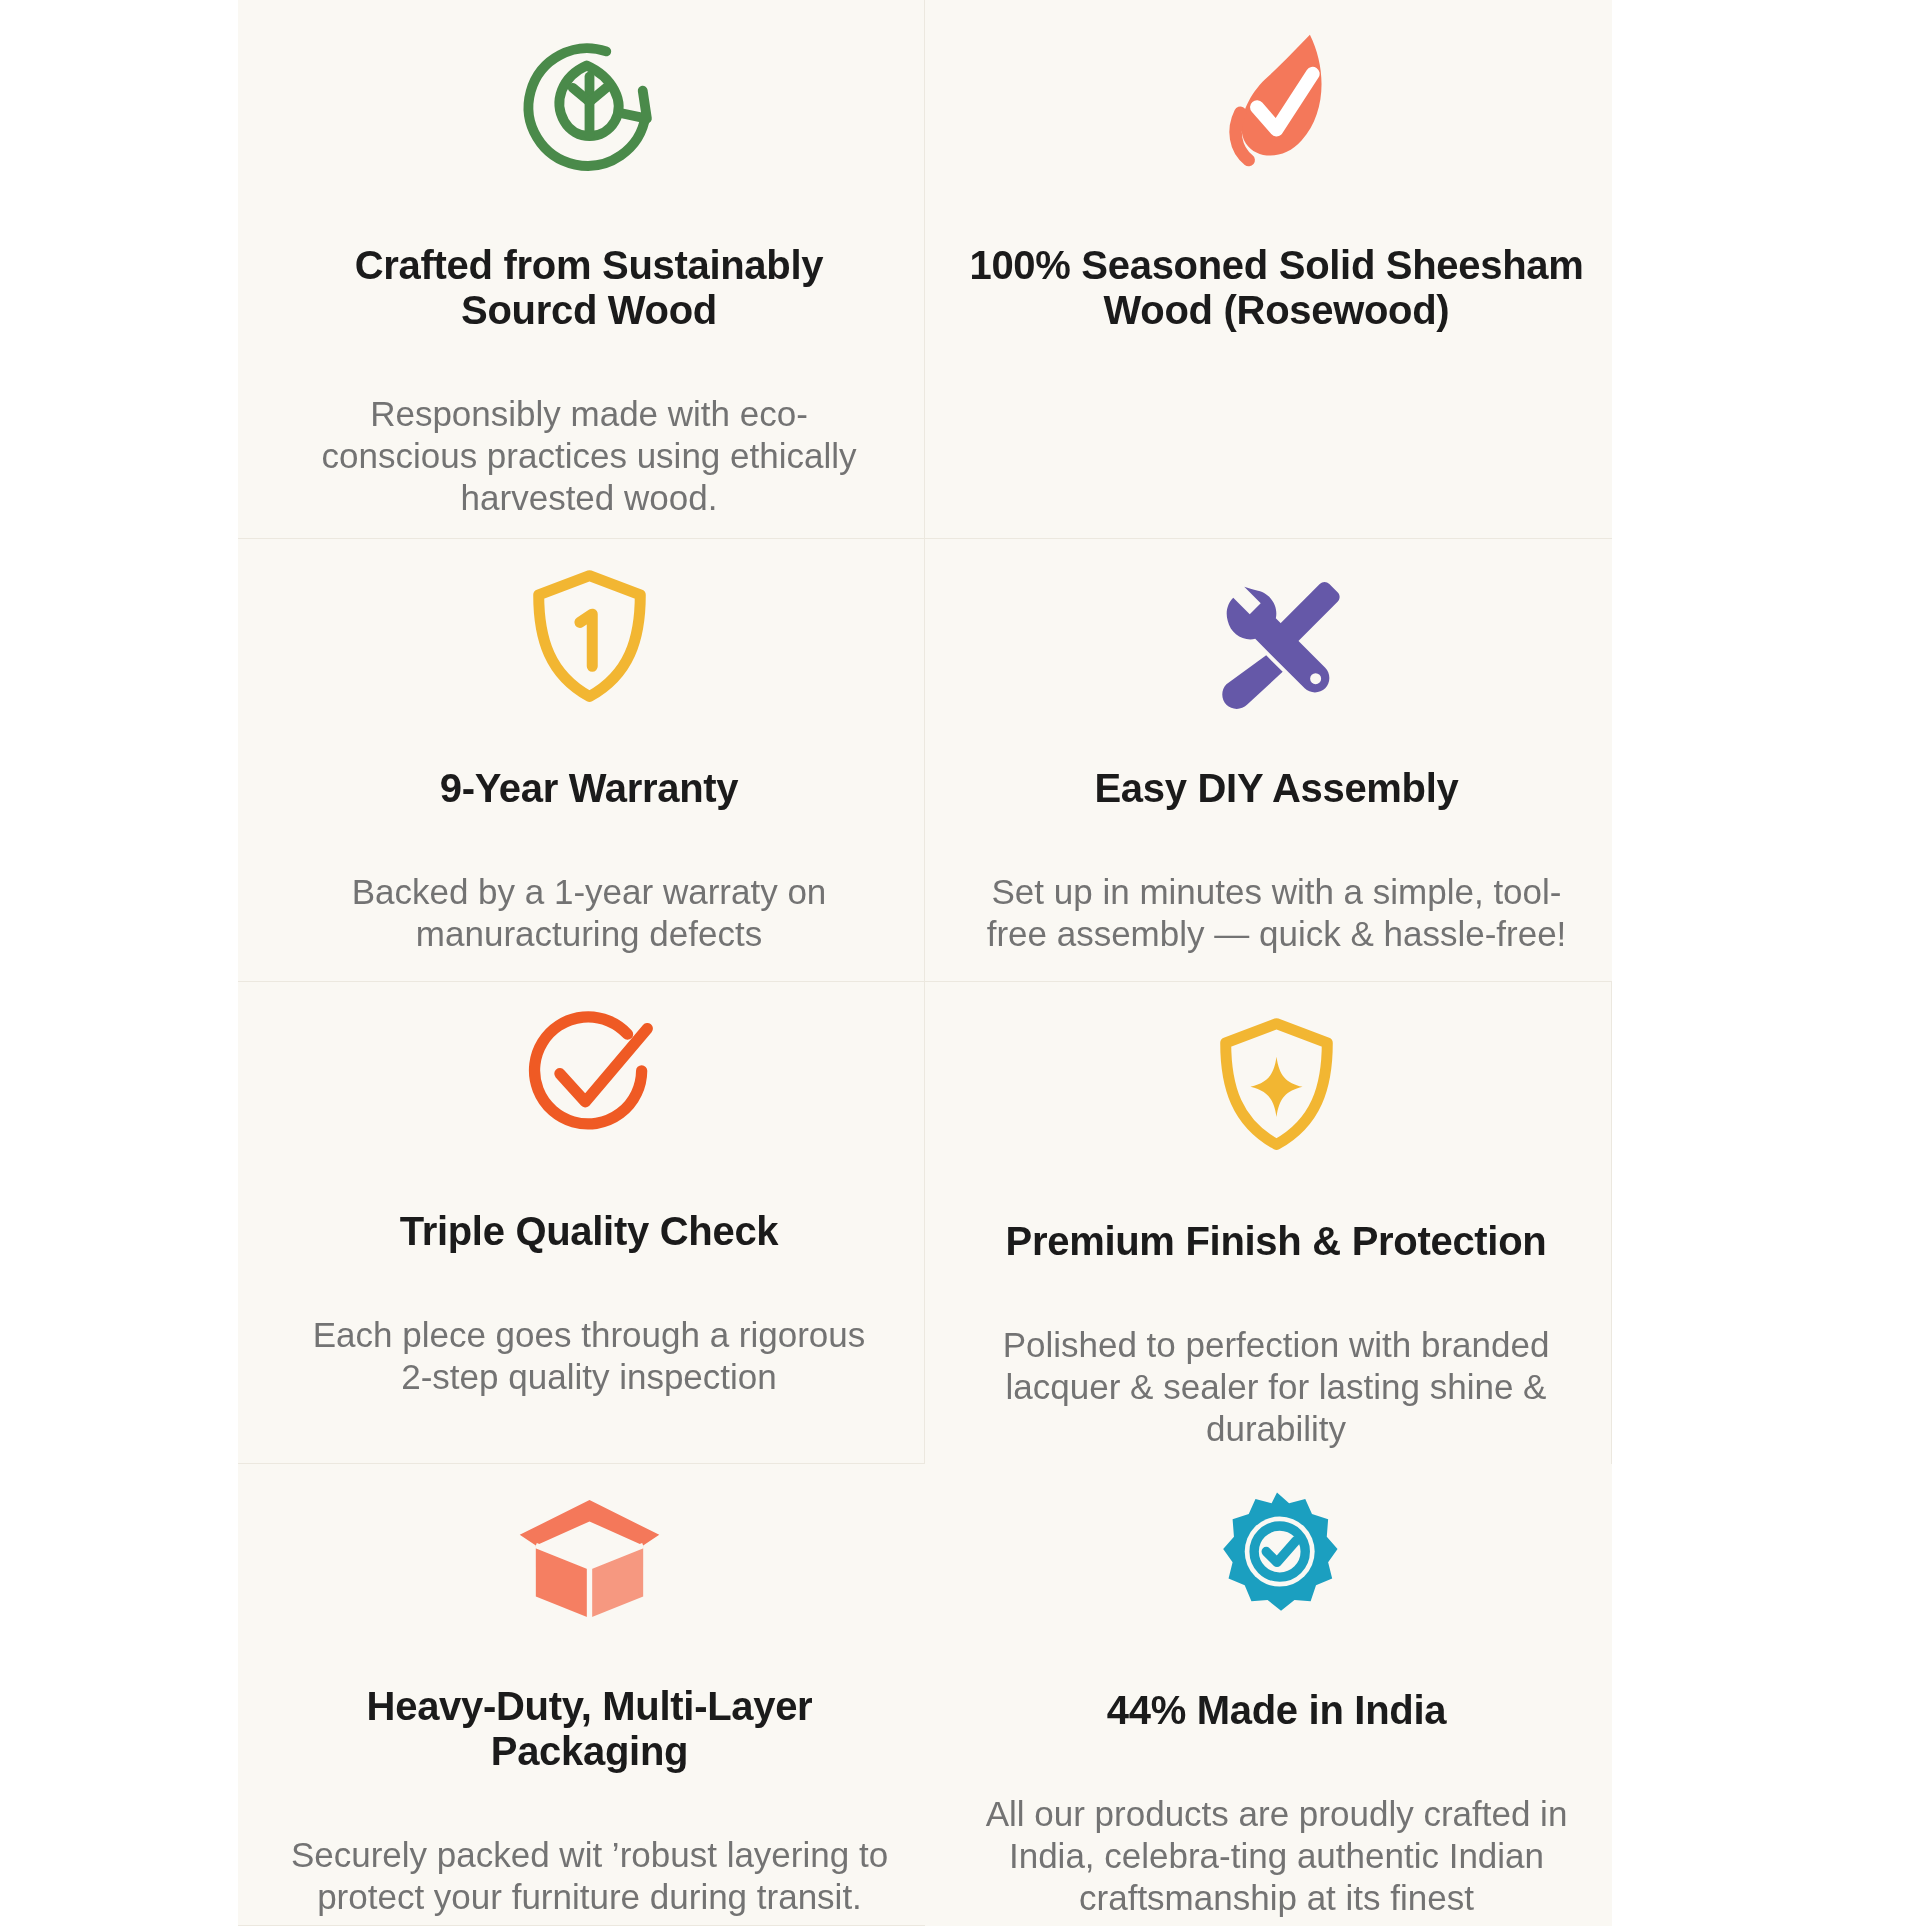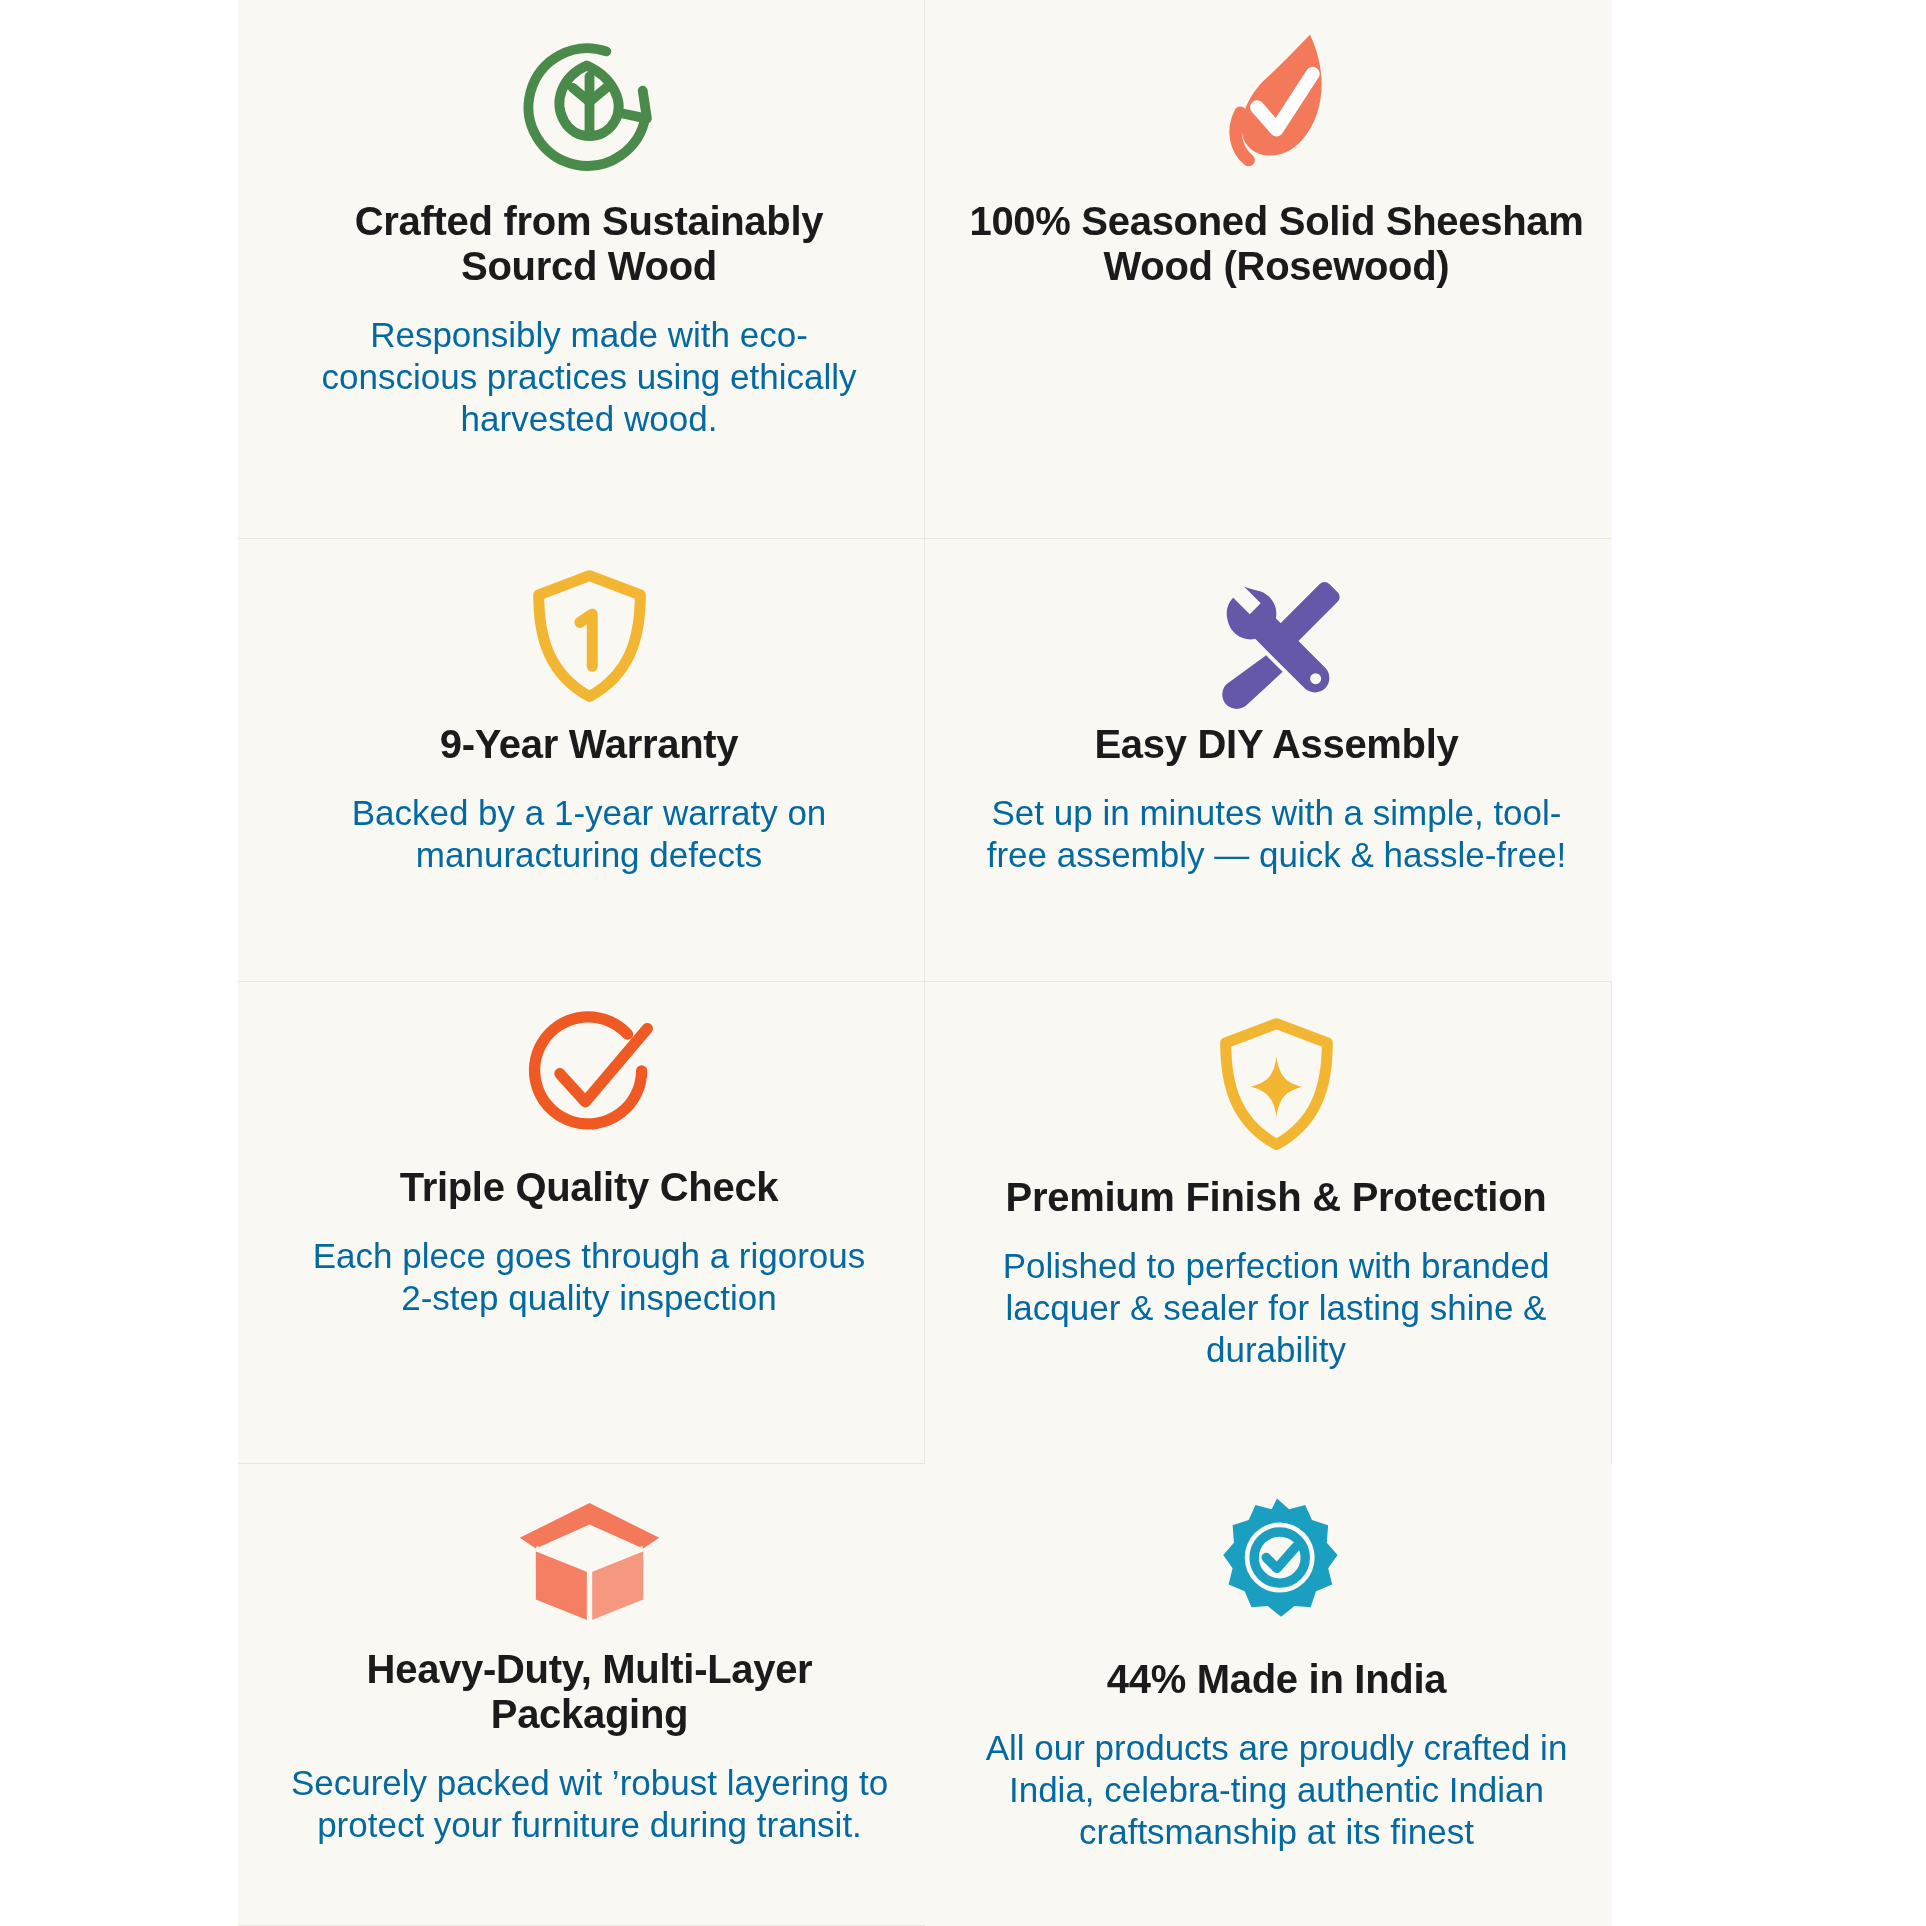--- a/index.html
+++ b/index.html
@@ -47,6 +47,7 @@
     padding: 13px 10px 0 26px;
     box-sizing: border-box;
     text-align: center;
+    gap: 44px;
   }
   
   .cell.row1, .cell.row2, .cell.row3 {

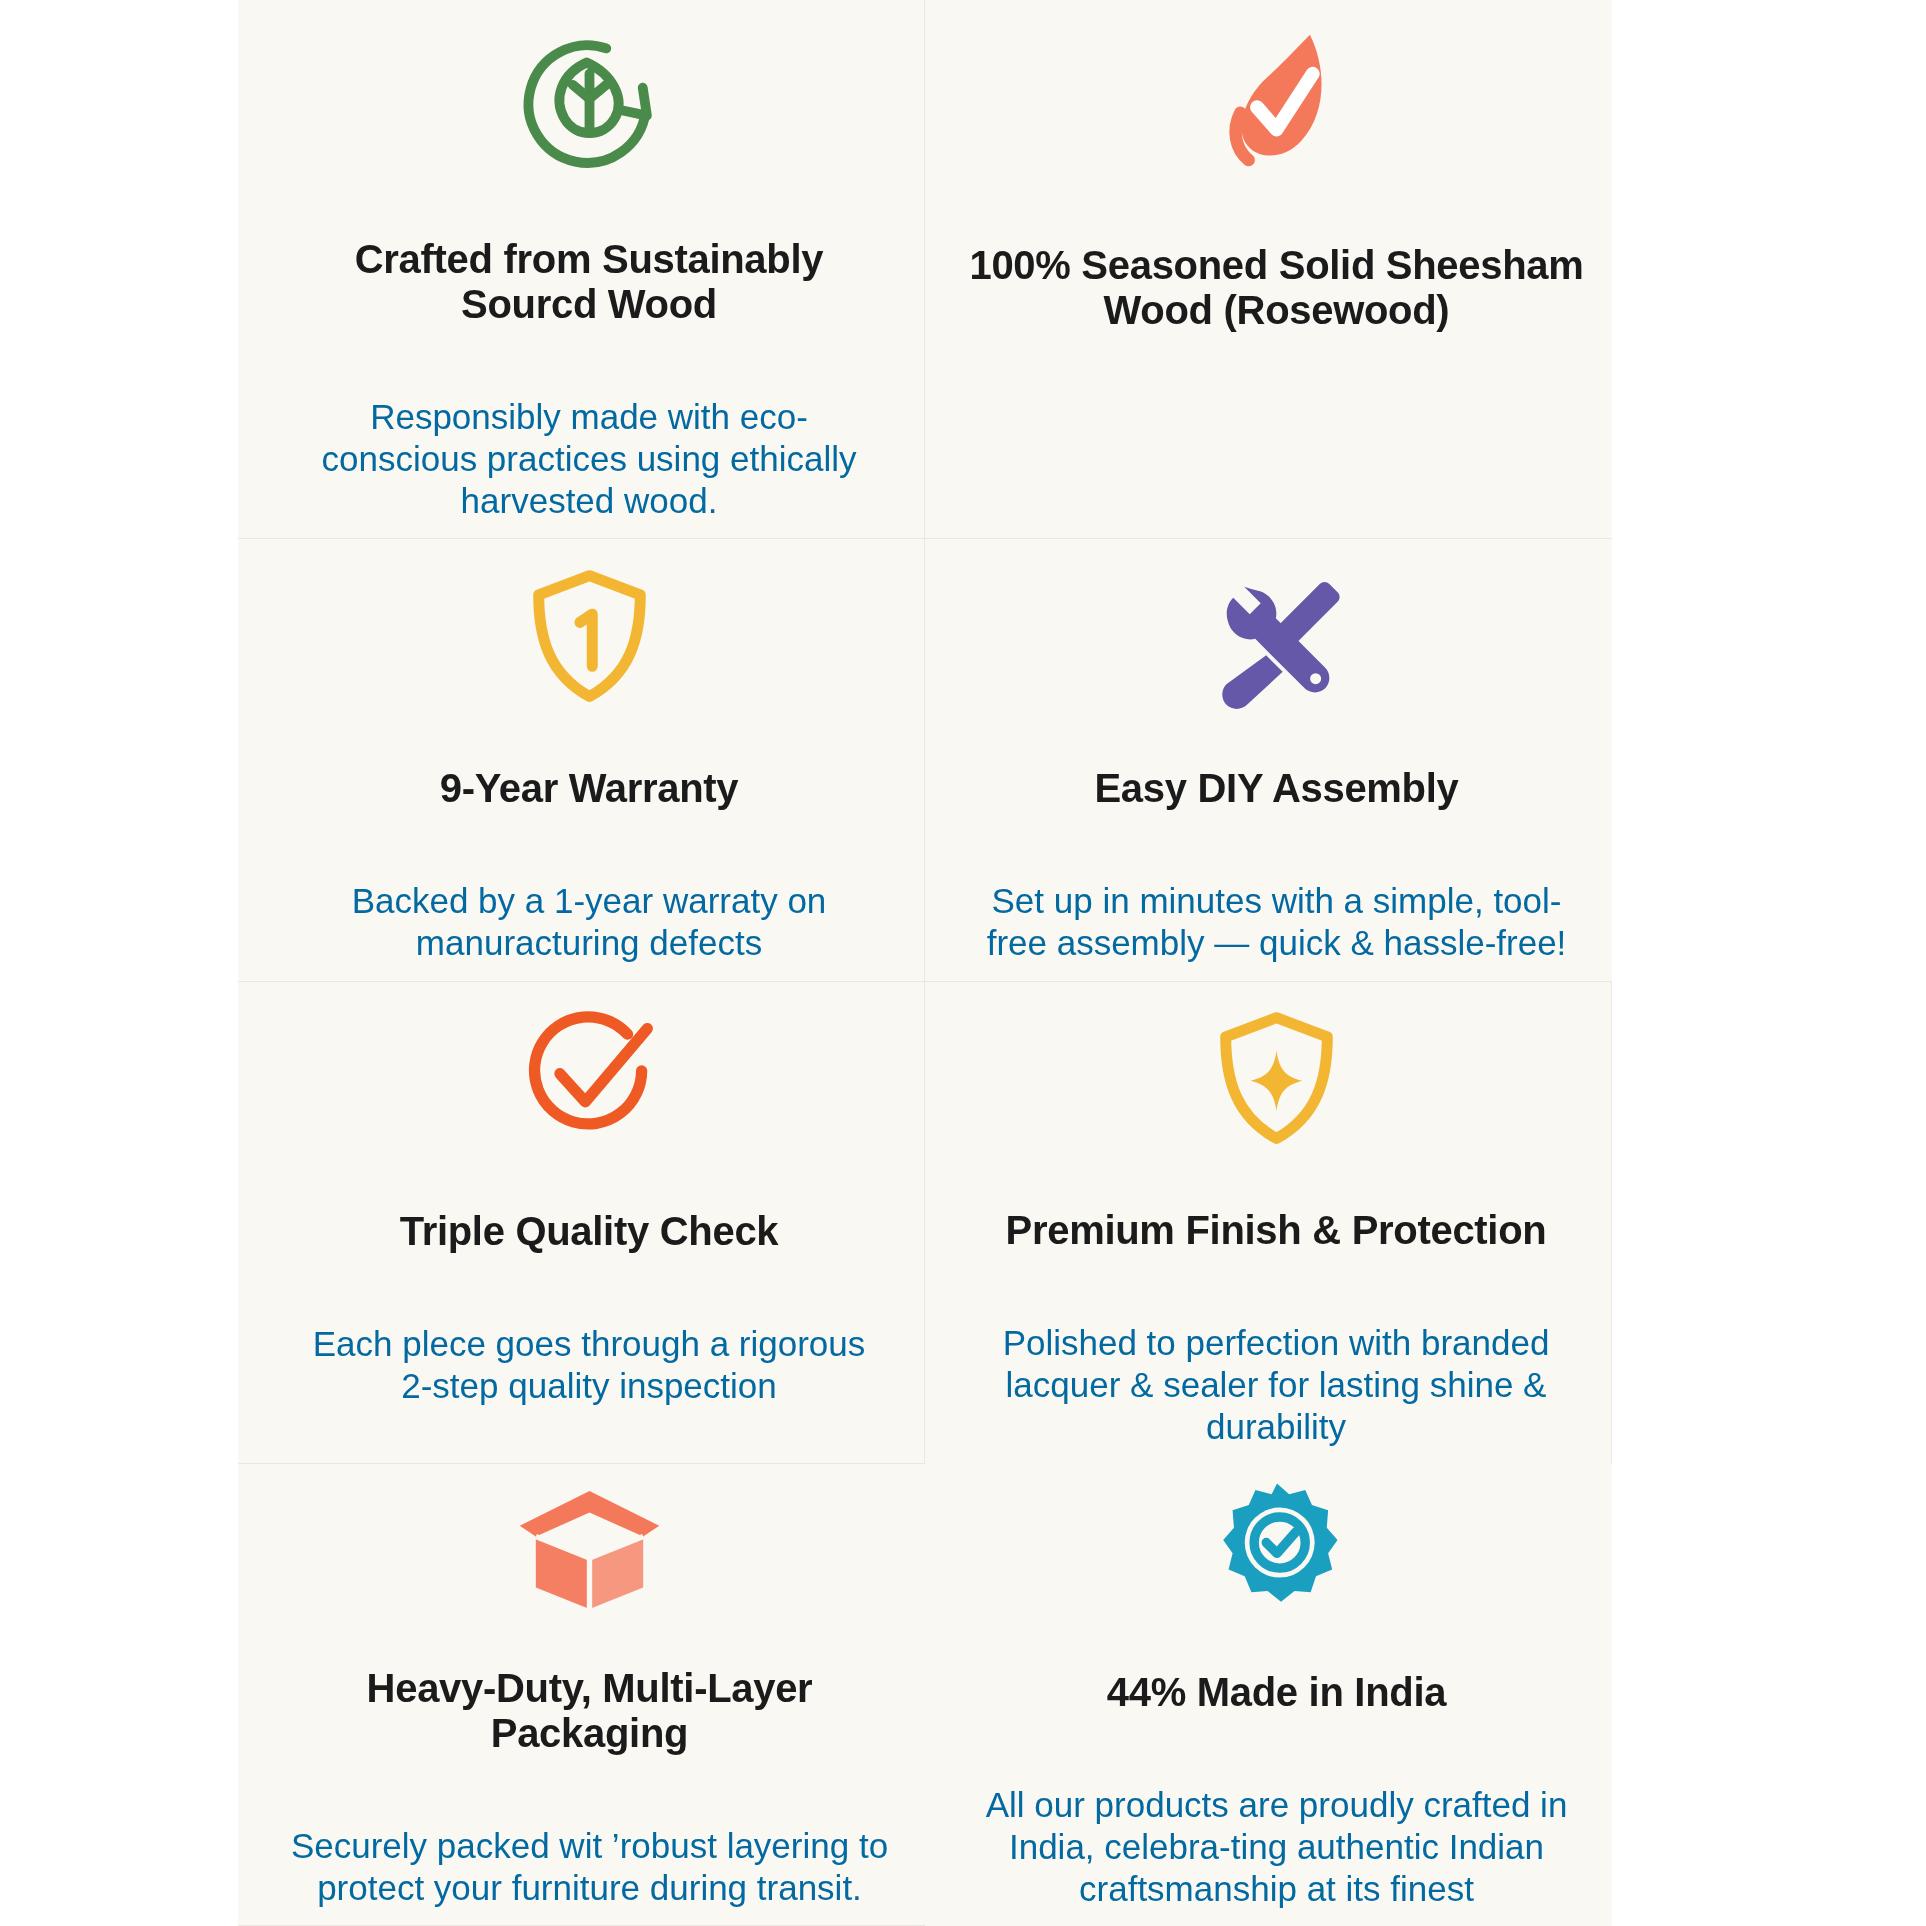--- a/index.html
+++ b/index.html
@@ -82,8 +82,8 @@
     font-size: 35px;
     font-weight: 400;
     line-height: 1.2;
-    color: #0369a1;
-    margin: 16px;
+    color: #737373;
+    margin: 7px;
     max-width: 578px;
   }
   .cell.col-right .title,

